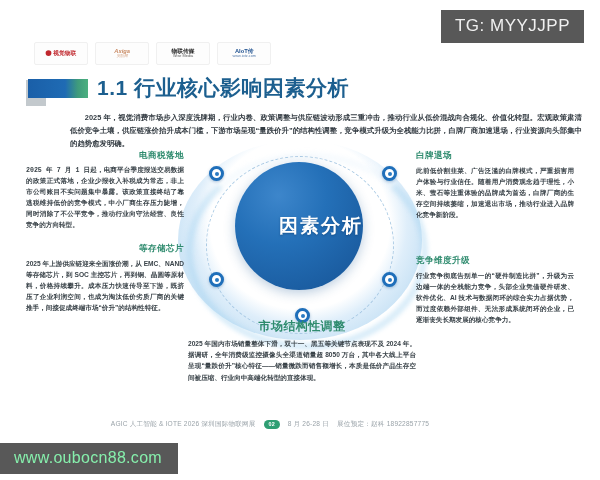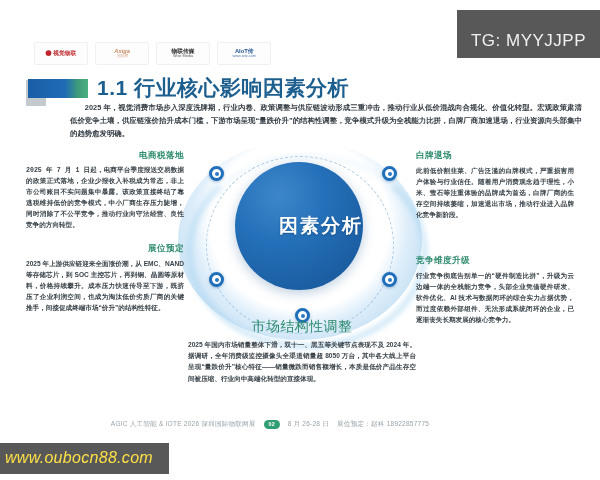--- a/index.html
+++ b/index.html
@@ -11,10 +11,10 @@
 
   
   #tg-badge{
-    position:absolute;top:10px;right:0px;
+    position:absolute;top:10px;right:16px;
     background:#585858;color:#f0f0f0;
     font-size:17px;letter-spacing:.5px;
-    padding:21px 14px 7px 14px;
+    padding:6px 14px 7px 14px;
     white-space:nowrap;
     z-index:40;
   }

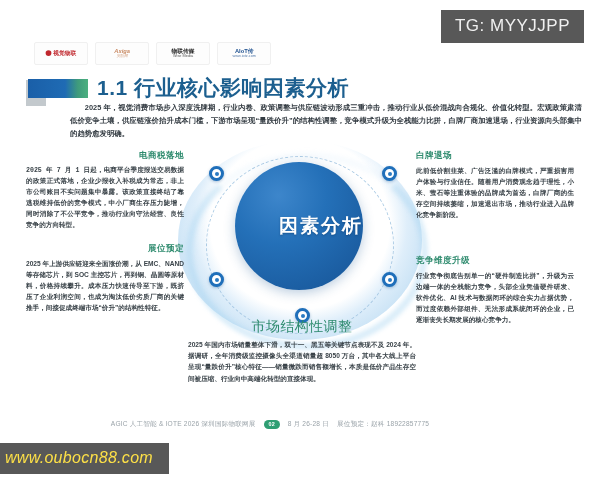--- a/index.html
+++ b/index.html
@@ -79,7 +79,7 @@
 
   
   #intro{
-    position:absolute;left:70px;top:101px;width:512px;
+    position:absolute;left:70px;top:111px;width:512px;
     font-size:7.4px;line-height:1.78;color:#333b42;
     text-align:justify;text-indent:2em;
     font-weight:bold;

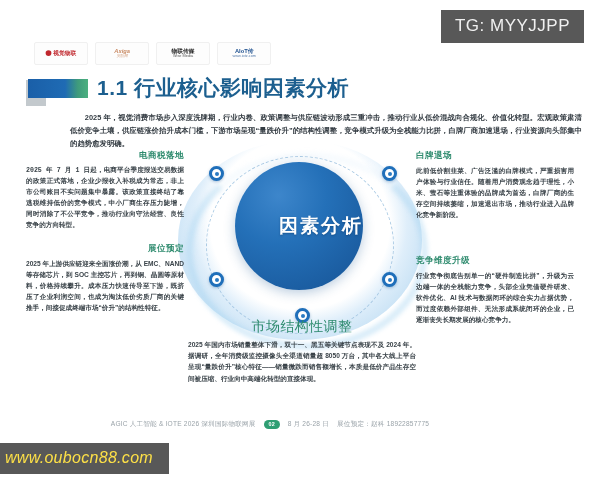--- a/index.html
+++ b/index.html
@@ -226,7 +226,7 @@
   </div>
 
   <div class="quad" id="quad-bl">
-    <h4>展位预定</h4>
+    <h4>等存储芯片</h4>
     <p>2025 年上游供应链迎来全面涨价潮，从 EMC、NAND 等存储芯片，到 SOC 主控芯片，再到铜、晶圆等原材料，价格持续攀升。成本压力快速传导至下游，既挤压了企业利润空间，也成为淘汰低价劣质厂商的关键推手，间接促成终端市场“价升”的结构性特征。</p>
   </div>
 

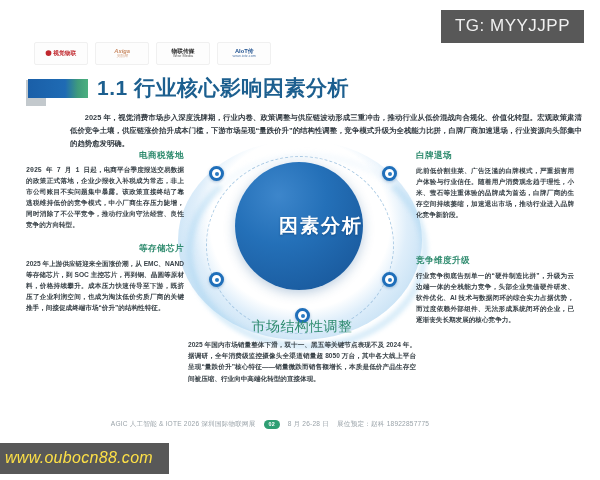--- a/index.html
+++ b/index.html
@@ -159,7 +159,7 @@
     position:absolute;left:188px;top:318px;width:228px;text-align:center;
   }
   #quad-bc h4{
-    margin:0 0 3px 0;font-size:14px;font-weight:normal;color:#2e8b6e;letter-spacing:.4px;
+    margin:0 0 3px 0;font-size:12px;font-weight:bold;color:#2e8b6e;letter-spacing:.4px;
   }
   #quad-bc p{
     margin:0;font-size:6.6px;line-height:1.70;color:#3a4349;

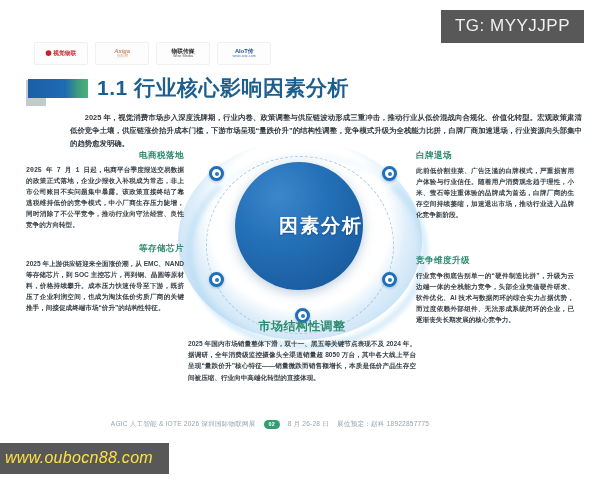--- a/index.html
+++ b/index.html
@@ -22,12 +22,11 @@
   
   #watermark{
     position:absolute;left:0px;bottom:6px;
-    background:#585858;color:#fde047;
+    background:#585858;color:#86efac;
     font-size:16px;letter-spacing:.3px;
-    padding:6px 16px 7px 5px;
+    padding:6px 16px 7px 14px;
     white-space:nowrap;
     z-index:40;
-    font-style:italic;
   }
 
   

